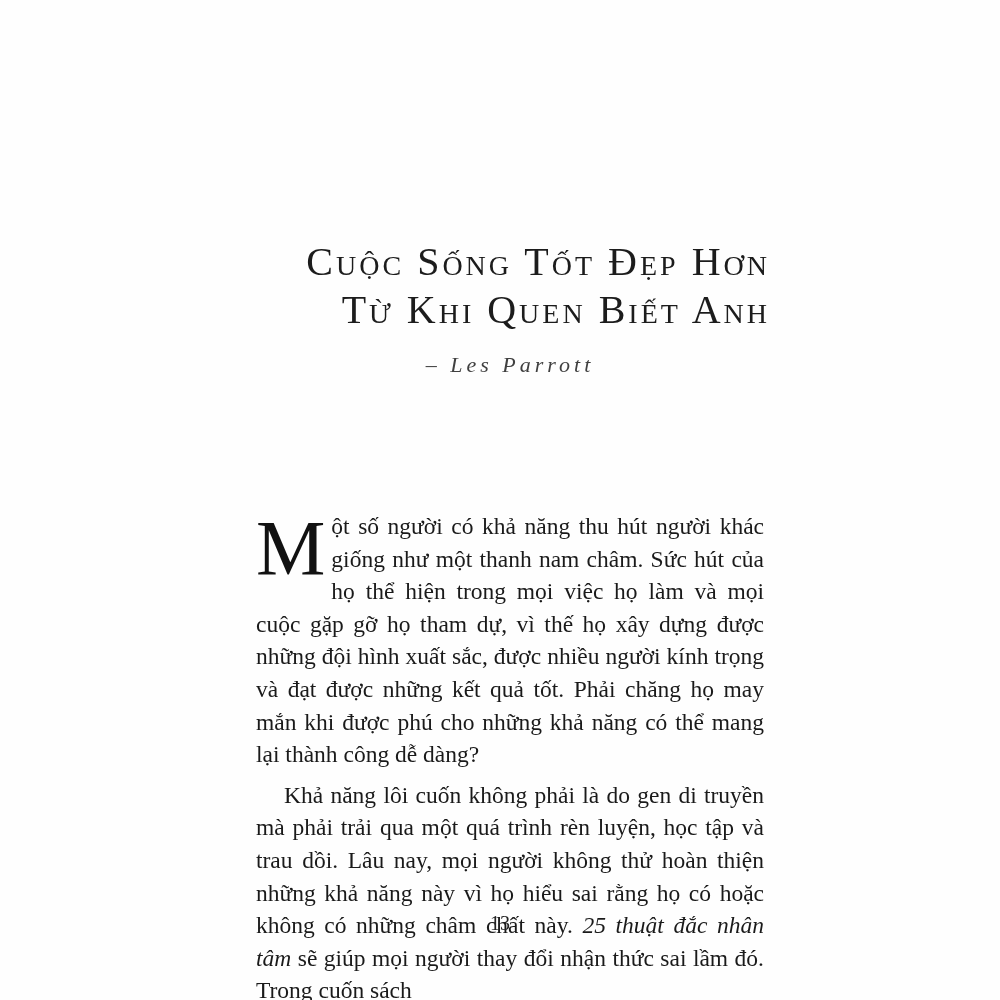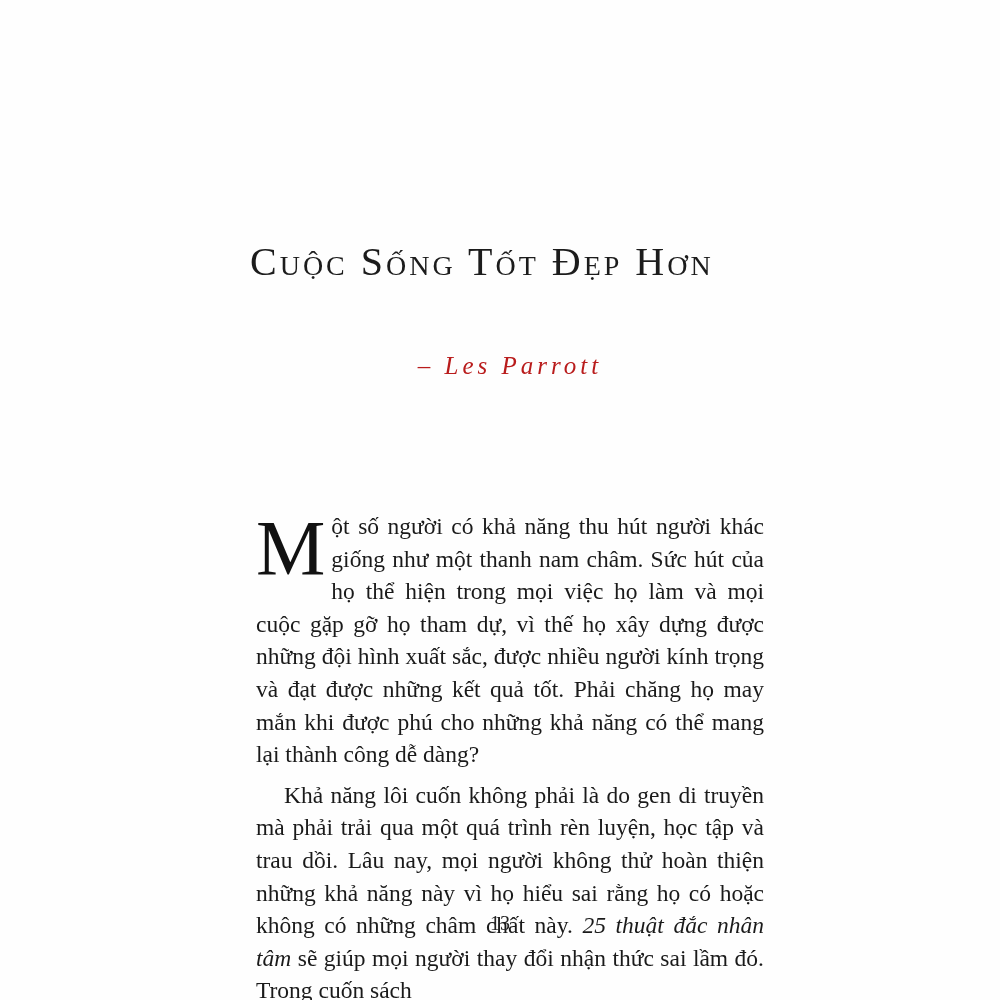--- a/index.html
+++ b/index.html
@@ -26,7 +26,7 @@
     left: 250px;
     width: 520px;
     top: 238px;
-    text-align: left;
+    text-align: right;
   }
   .title-line {
     font-family: "Liberation Serif", "DejaVu Serif", serif;

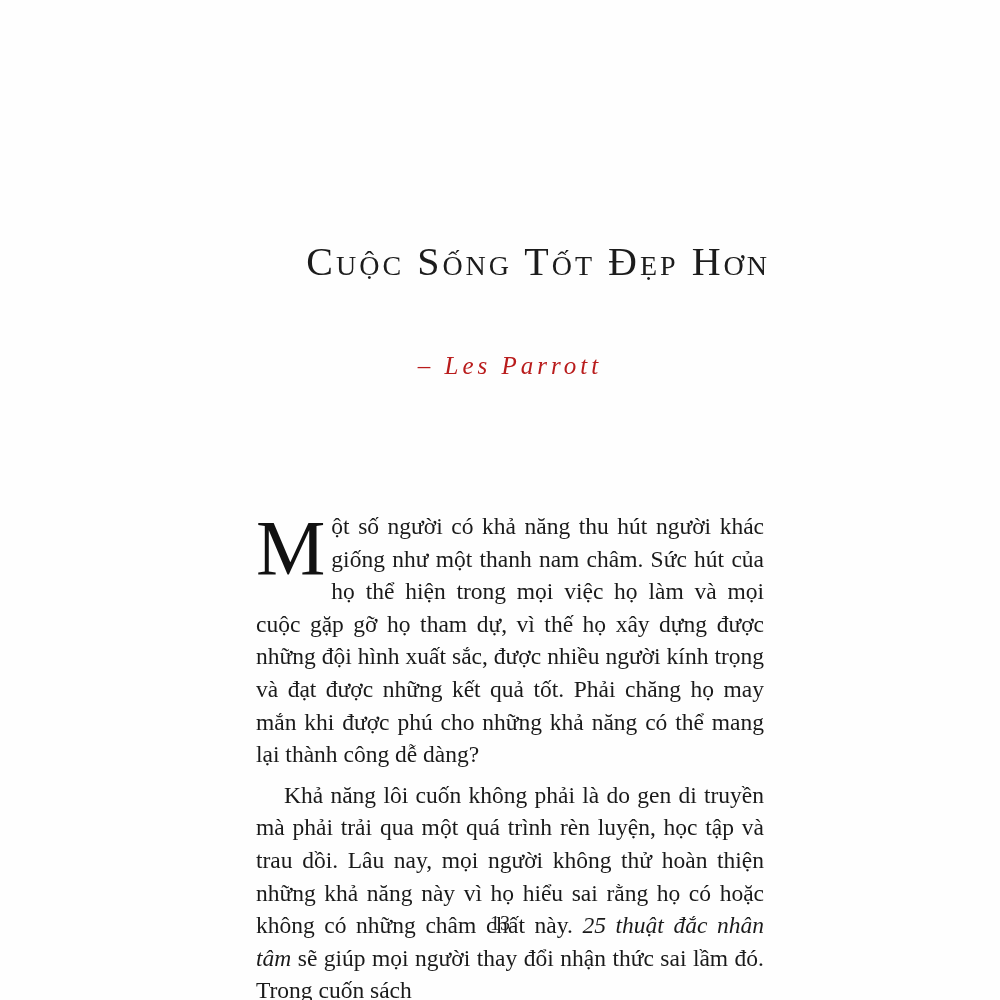--- a/index.html
+++ b/index.html
@@ -95,6 +95,7 @@
 
   <div class="title-block">
     <div class="title-line">Cuộc Sống Tốt Đẹp Hơn</div>
+    <div class="title-line">Từ Khi Quen Biết Anh</div>
   </div>
 
   <div class="author">– Les Parrott</div>

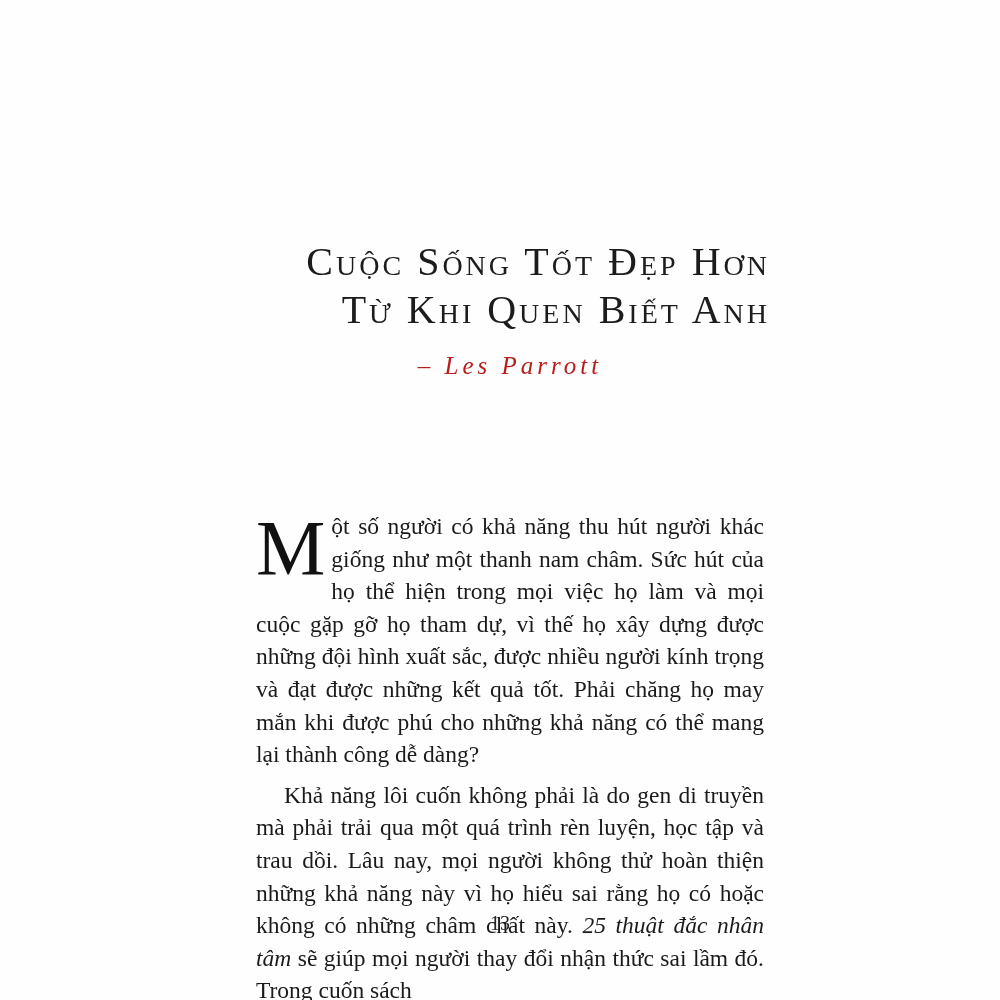--- a/index.html
+++ b/index.html
@@ -45,9 +45,9 @@
     top: 352px;
     text-align: center;
     font-style: italic;
-    font-size: 25px;
+    font-size: 22px;
     letter-spacing: 4px;
-    color: #b91c1c;
+    color: #404040;
   }
   .body-text {
     position: absolute;

